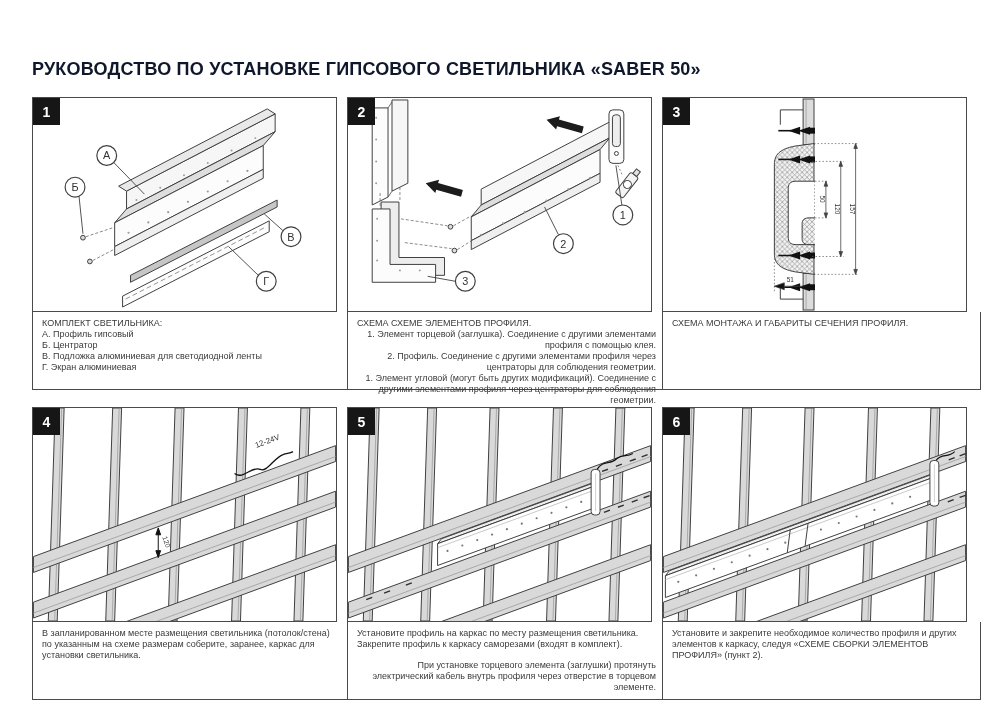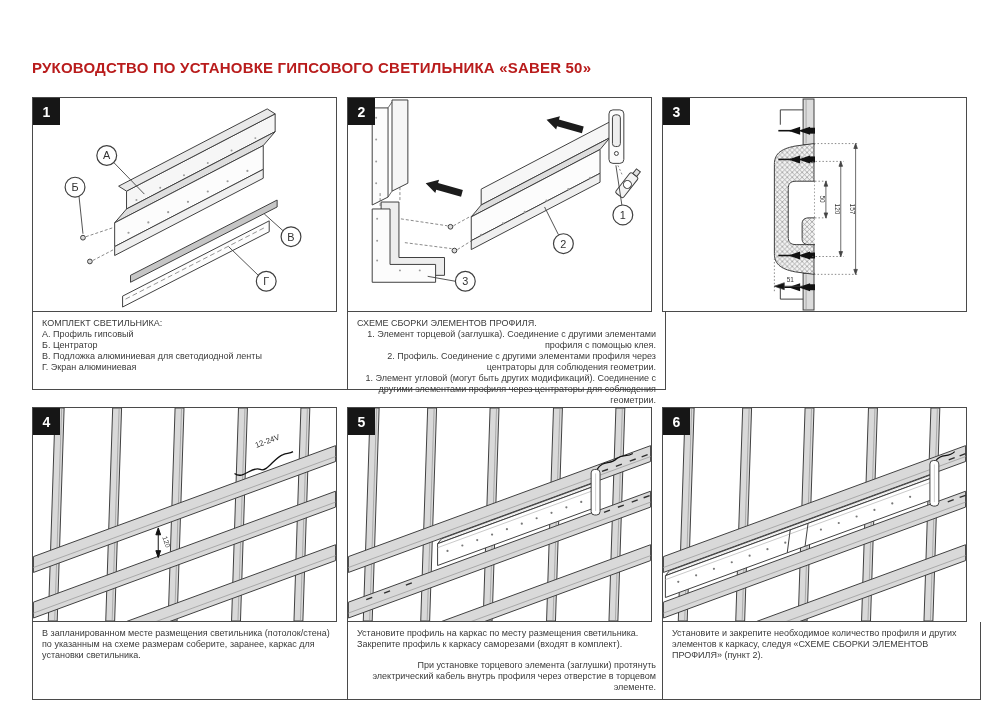--- a/index.html
+++ b/index.html
@@ -8,7 +8,7 @@
     font-family:"Liberation Sans","DejaVu Sans",sans-serif;color:#3a3a3a;
   }
   .page-title{
-    position:absolute;left:32px;top:59px;font-size:15px;font-weight:bold;color:#b91c1c;
+    position:absolute;left:32px;top:59px;font-size:18px;font-weight:bold;color:#0f172a;
     letter-spacing:.2px;white-space:nowrap;
   }
   .grid{

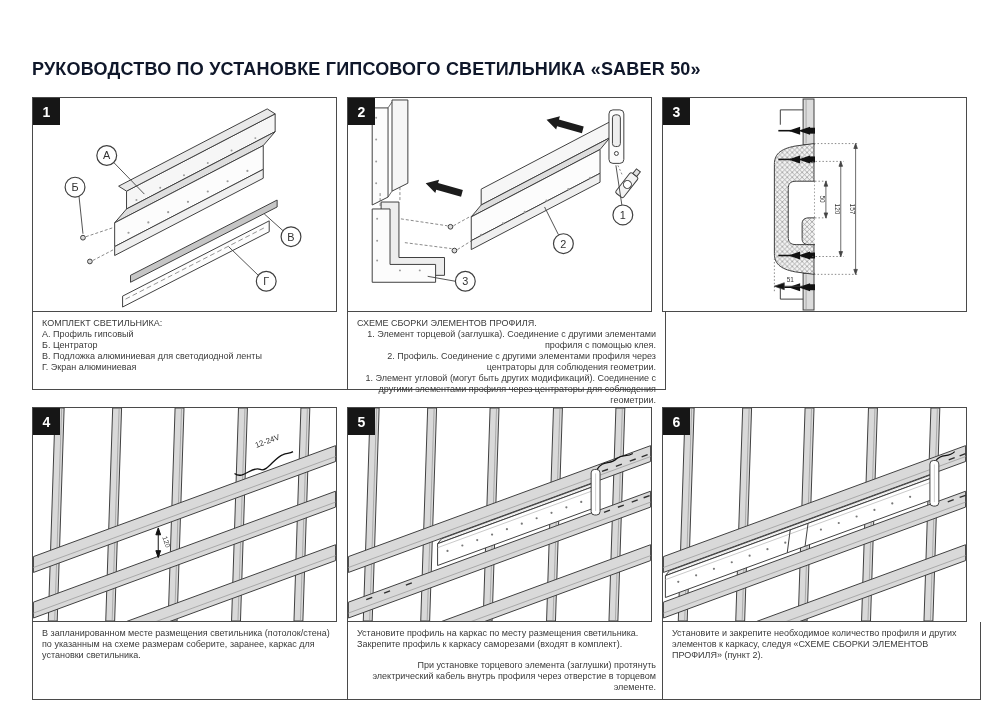--- a/index.html
+++ b/index.html
@@ -189,7 +189,7 @@
       </svg>
     </div>
     <div class="panel-text">
-      <div class="line">СХЕМЕ СБОРКИ ЭЛЕМЕНТОВ ПРОФИЛЯ.</div>
+      <div class="line">СХЕМА СХЕМЕ ЭЛЕМЕНТОВ ПРОФИЛЯ.</div>
       <div class="hang">1. Элемент торцевой (заглушка). Соединение с другими элементами профиля с помощью клея.</div>
       <div class="hang">2. Профиль. Соединение с другими элементами профиля через центраторы для соблюдения геометрии.</div>
       <div class="hang">1. Элемент угловой (могут быть других модификаций). Соединение с другими элементами профиля через центраторы для соблюдения геометрии.</div>

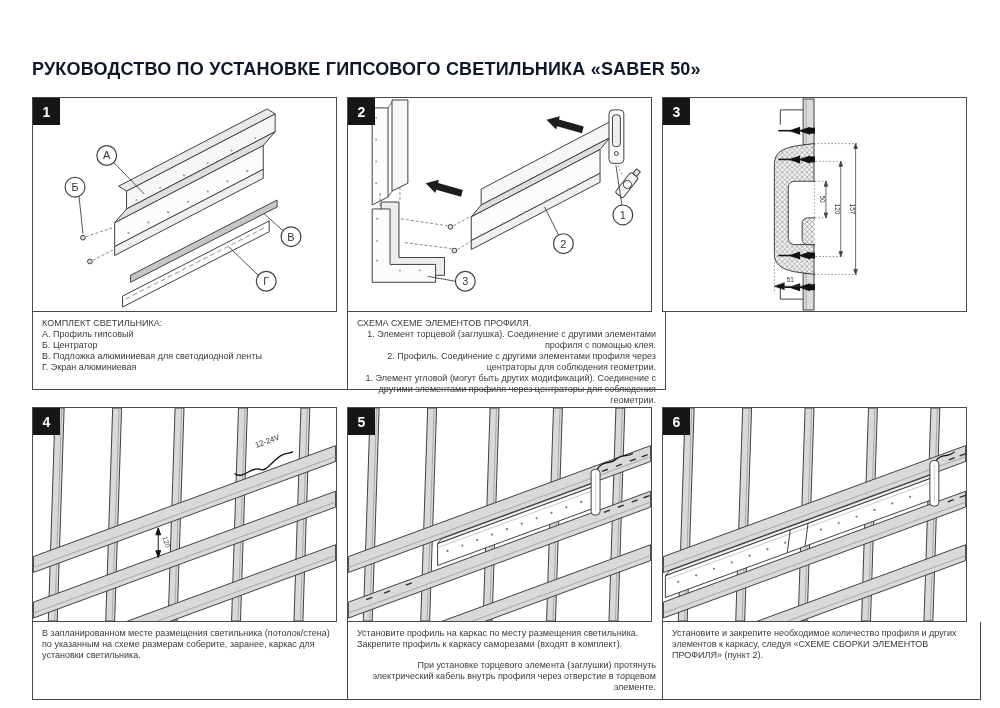--- a/index.html
+++ b/index.html
@@ -272,6 +272,9 @@
         <text class="dim-text" x="128" y="186" text-anchor="middle">51</text>
       </svg>
     </div>
+    <div class="panel-text">
+      <div class="line">СХЕМА МОНТАЖА И ГАБАРИТЫ СЕЧЕНИЯ ПРОФИЛЯ.</div>
+    </div>
   </div>
 
   <div class="panel">

